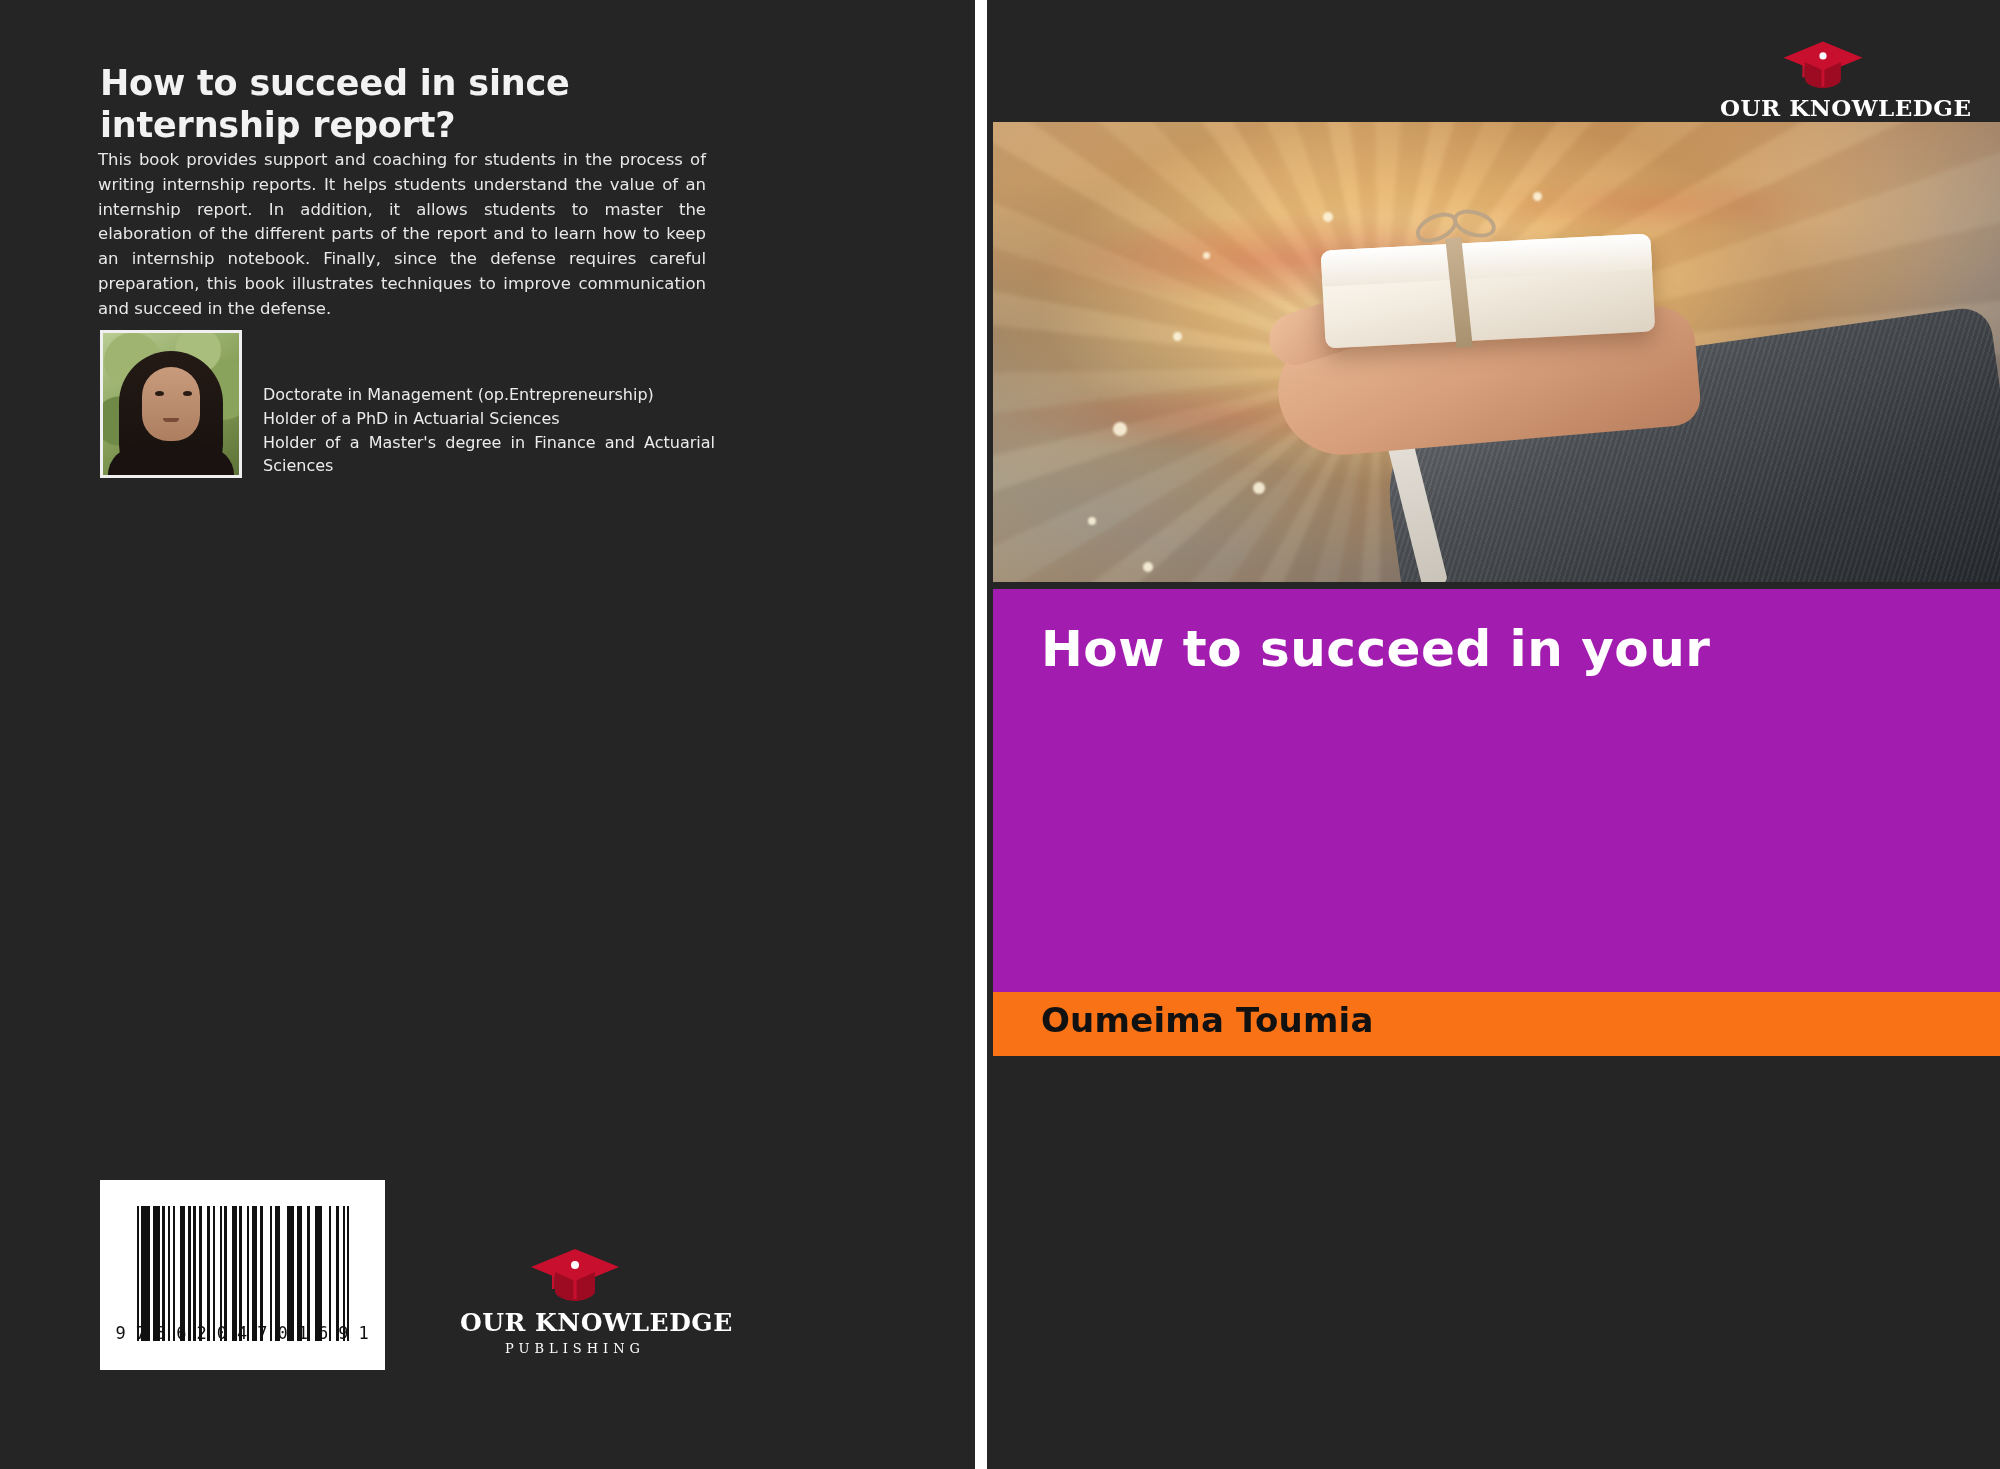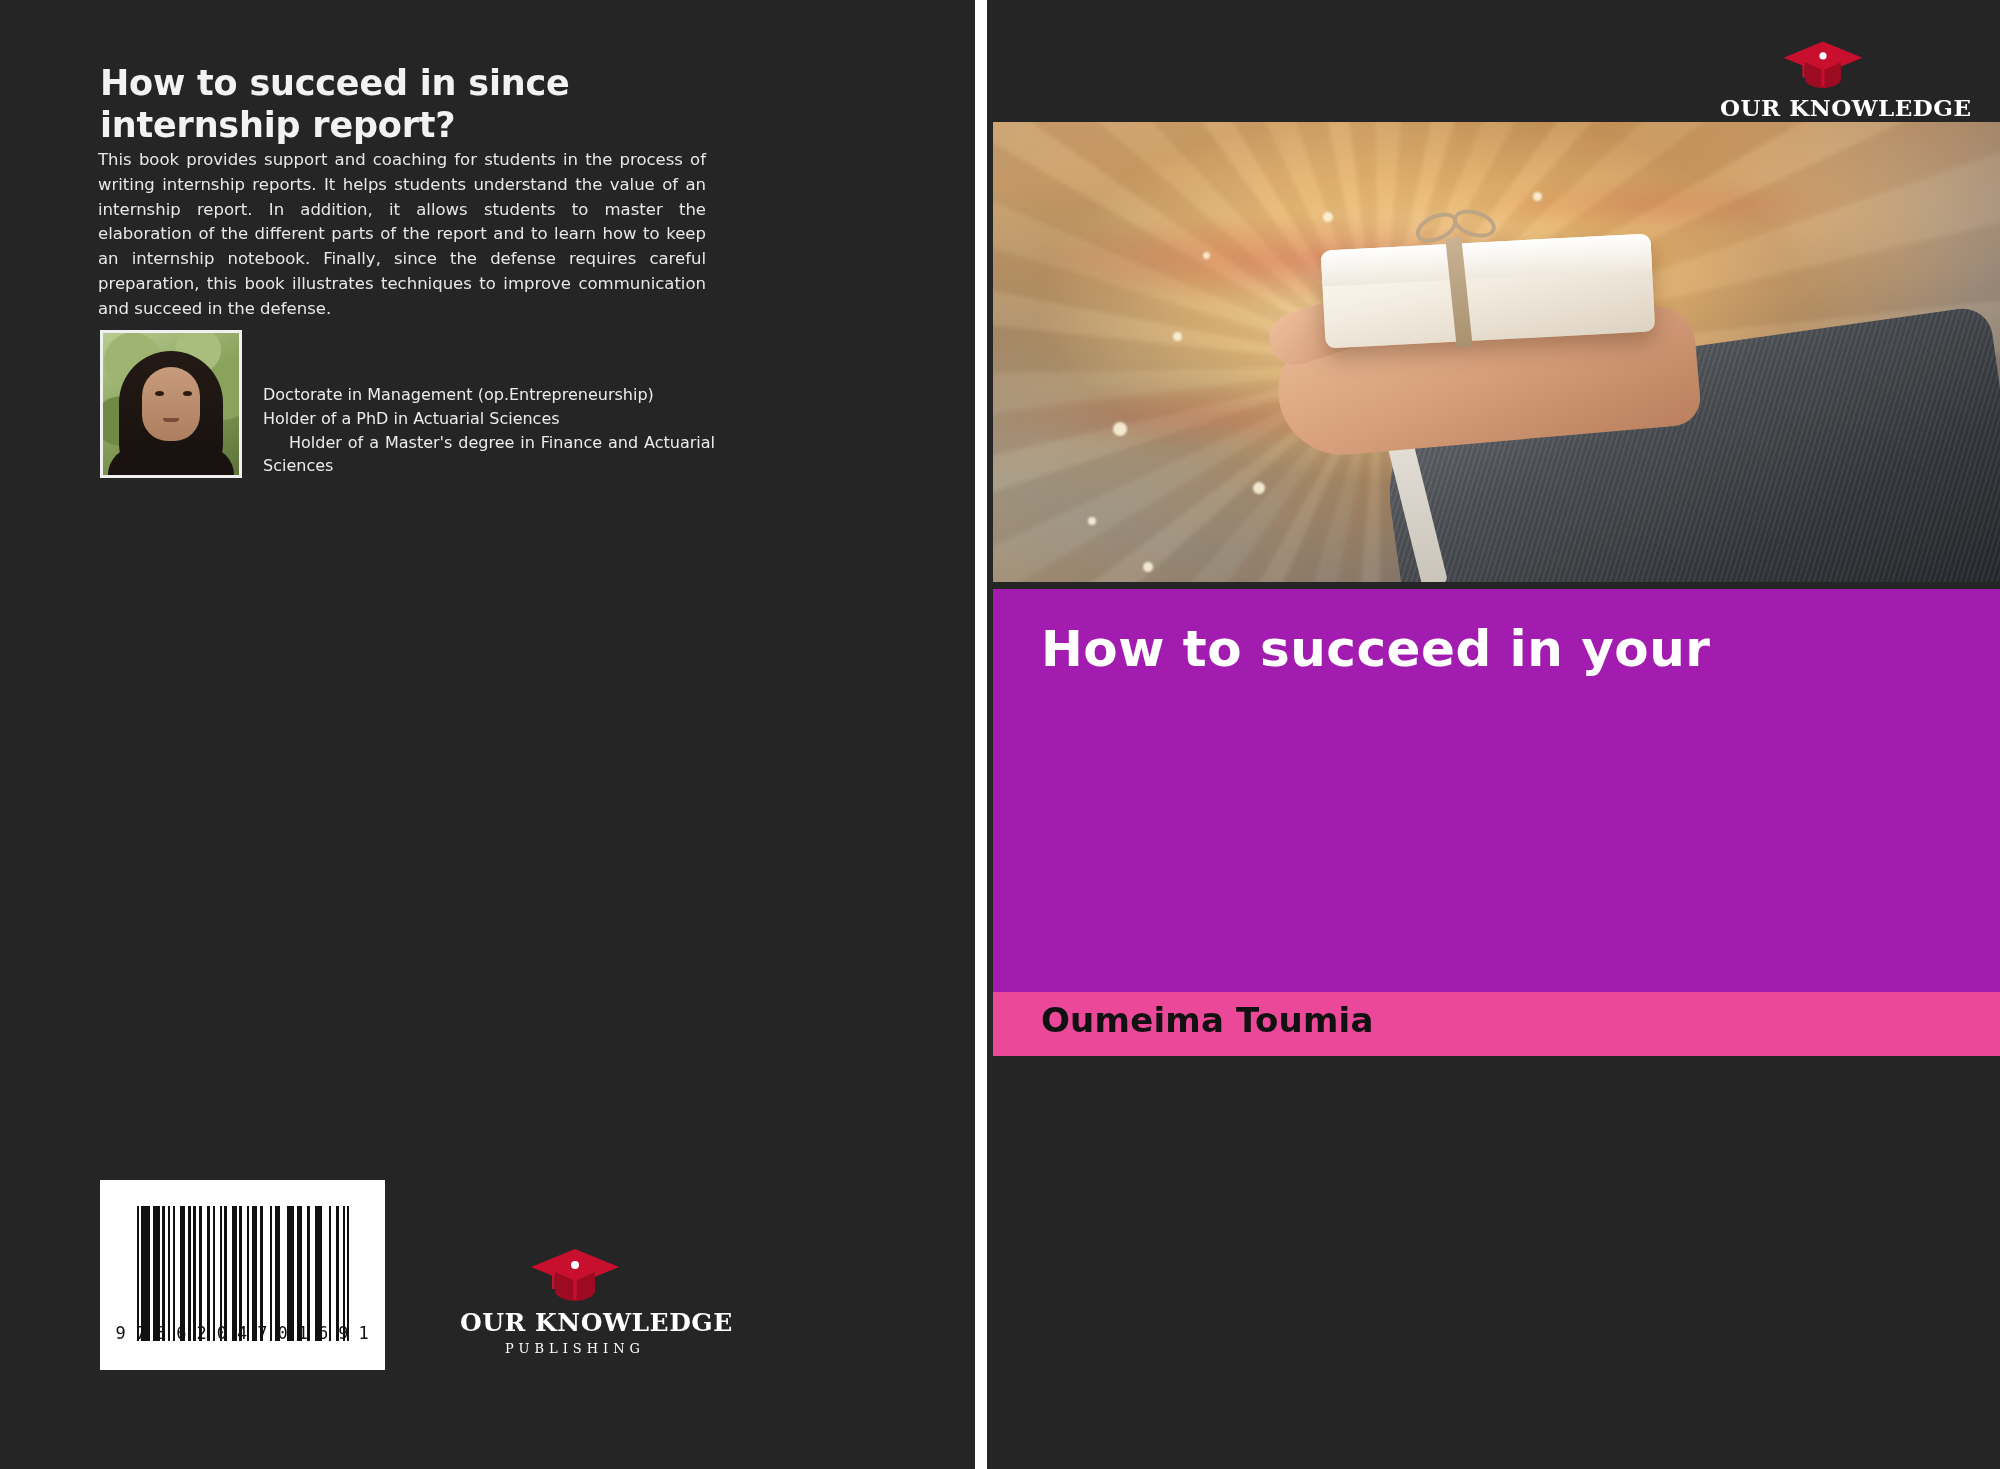--- a/index.html
+++ b/index.html
@@ -102,7 +102,7 @@
     padding-top:3px;
   }
   .cred-line { display:block; }
-  .cred-justify { text-align:justify; text-align-last:justify;margin-left:26px; }
+  .cred-justify { text-align:justify; text-align-last:justify; }
 
   
   .barcode-box {

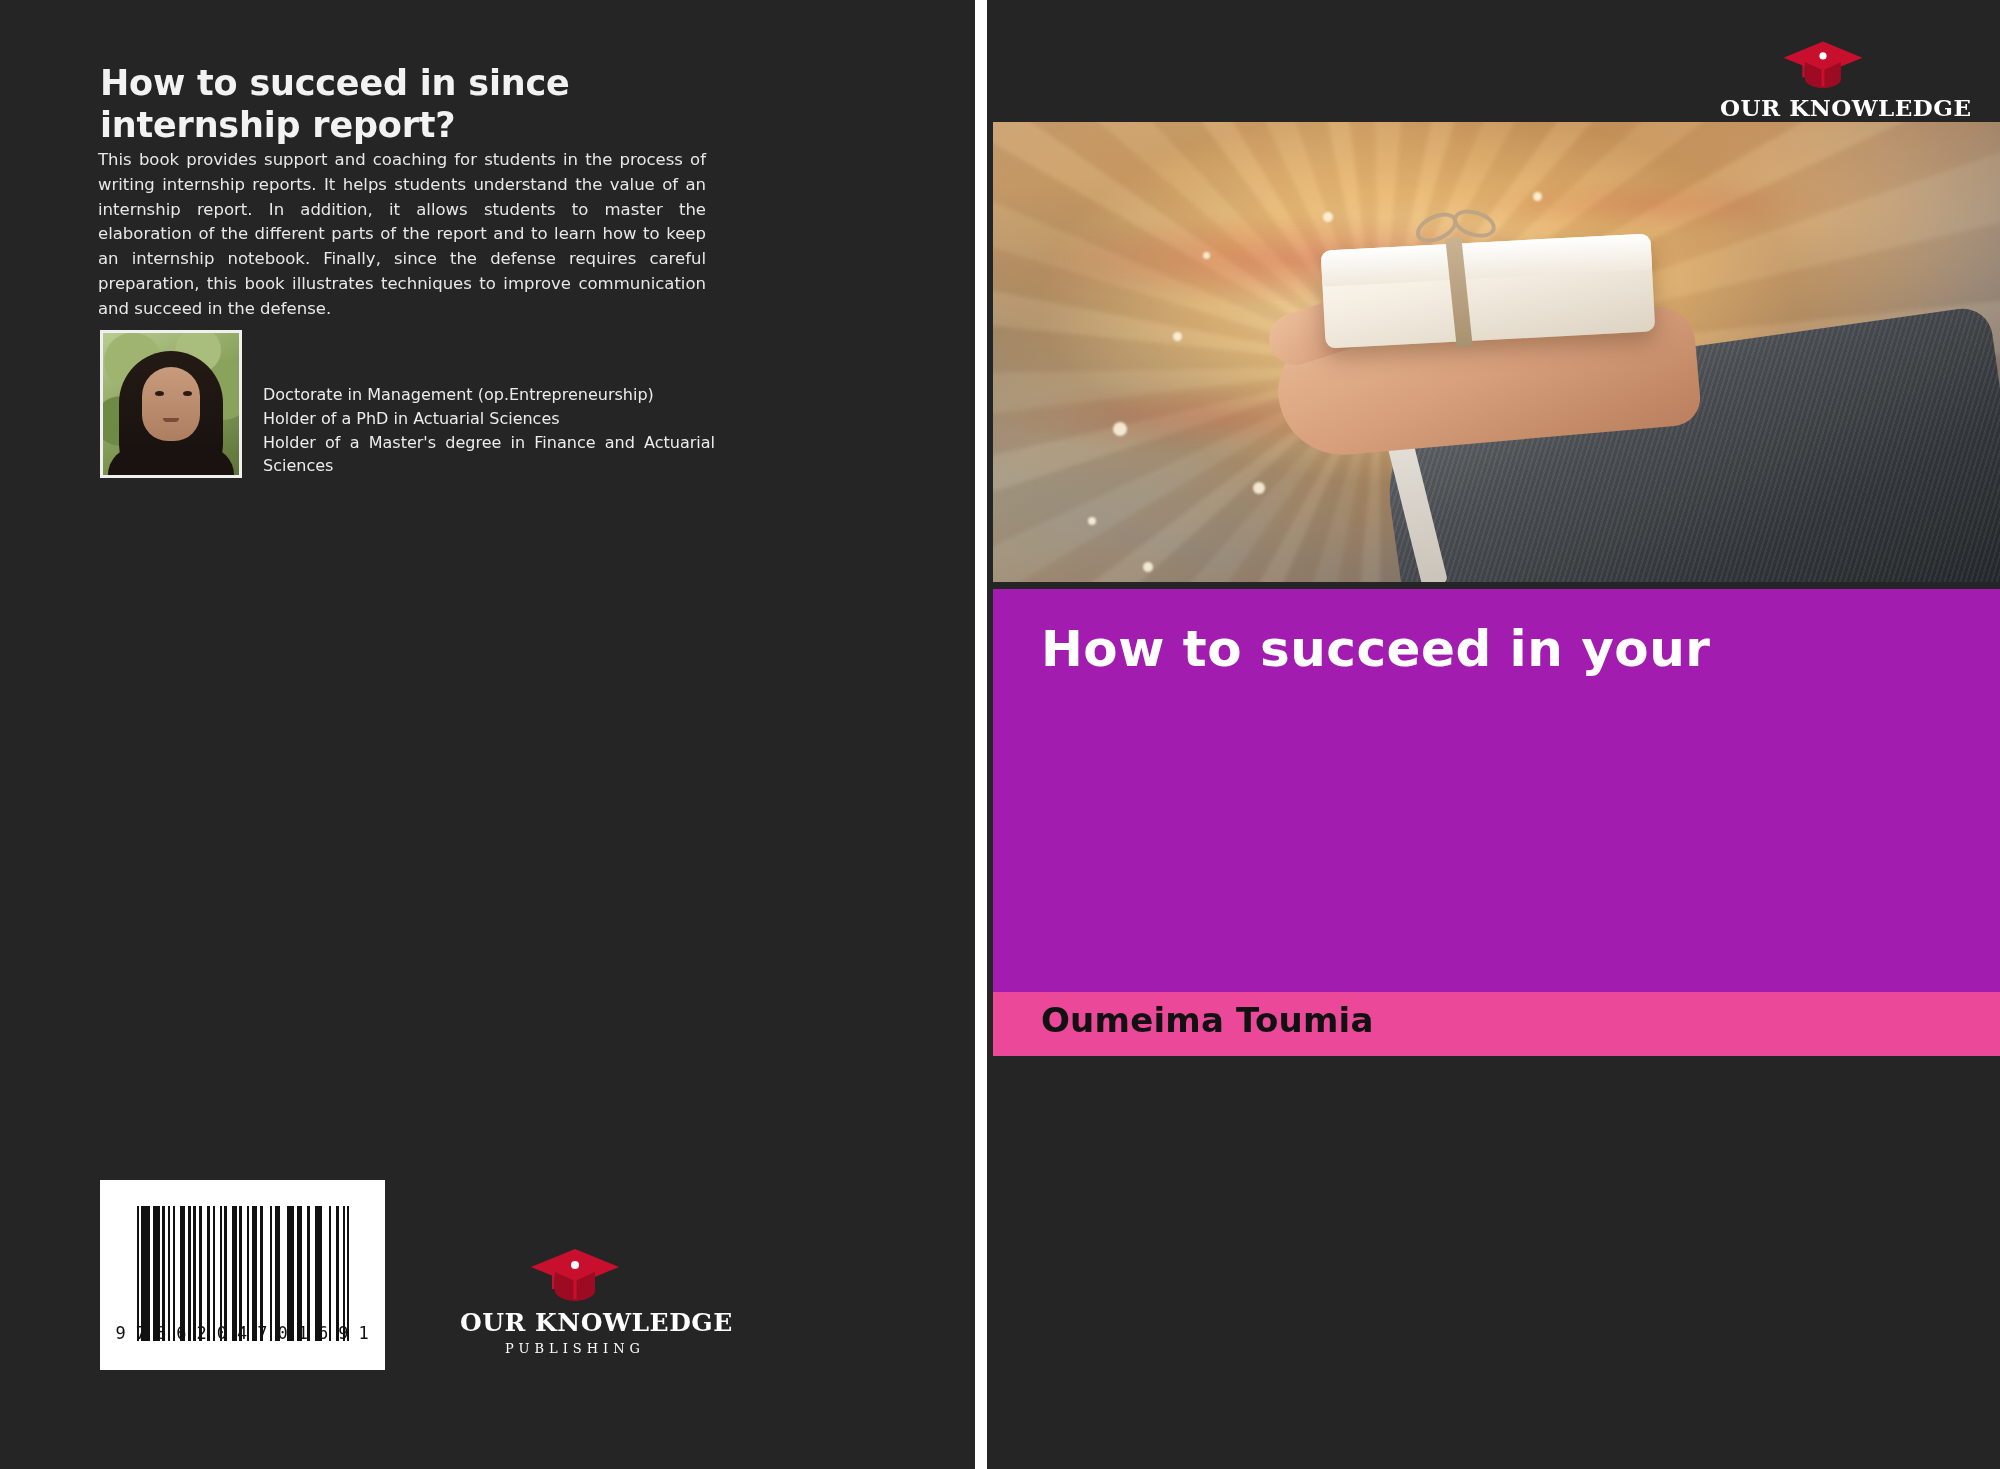--- a/index.html
+++ b/index.html
@@ -293,7 +293,7 @@
   .front-author-band {
     position:absolute; left:6px; top:992px;
     width:1007px; height:64px;
-    background:#ec4899;
+    background:#f97316;
   }
   .front-author {
     position:absolute; left:48px; top:8px;

